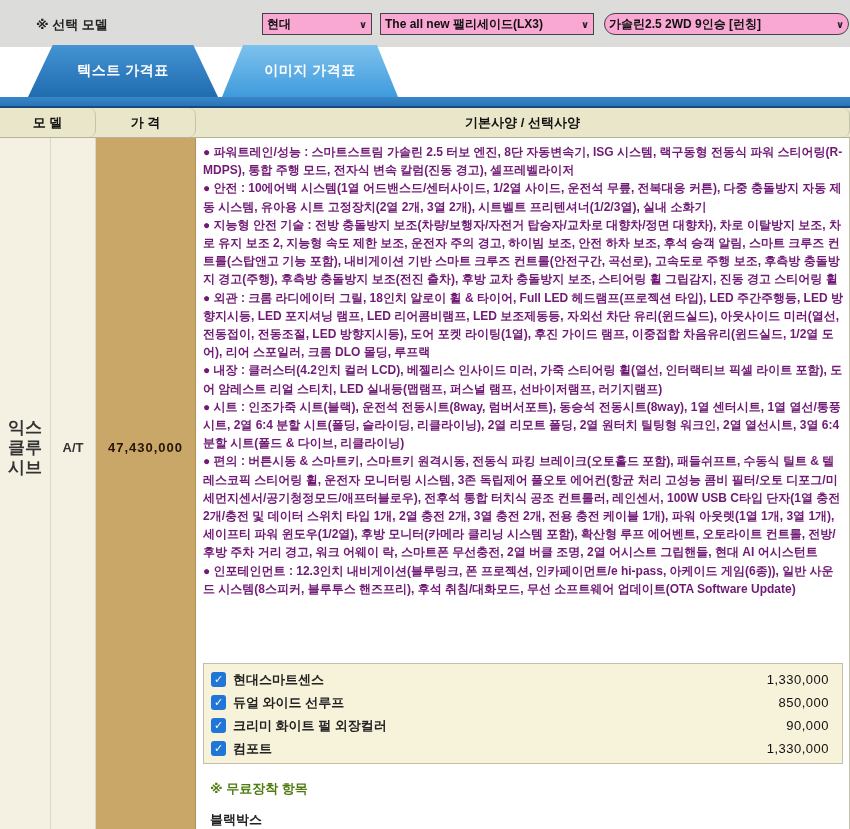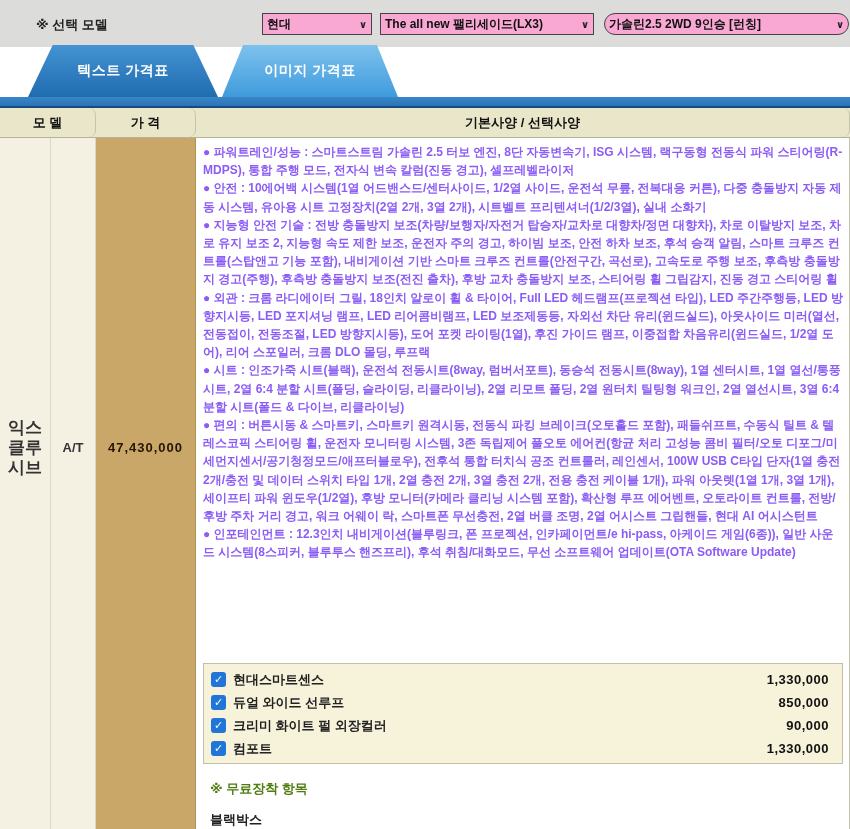--- a/index.html
+++ b/index.html
@@ -60,7 +60,7 @@
   
   .spec-block { height:520px; overflow:hidden; }
   .spec-block p {
-    margin:0; font-size:12px; font-weight:bold; color:#8b5cf6;
+    margin:0; font-size:12px; font-weight:bold; color:#701a75;
     line-height:18.2px; word-break:break-all; text-align:left;
   }
   

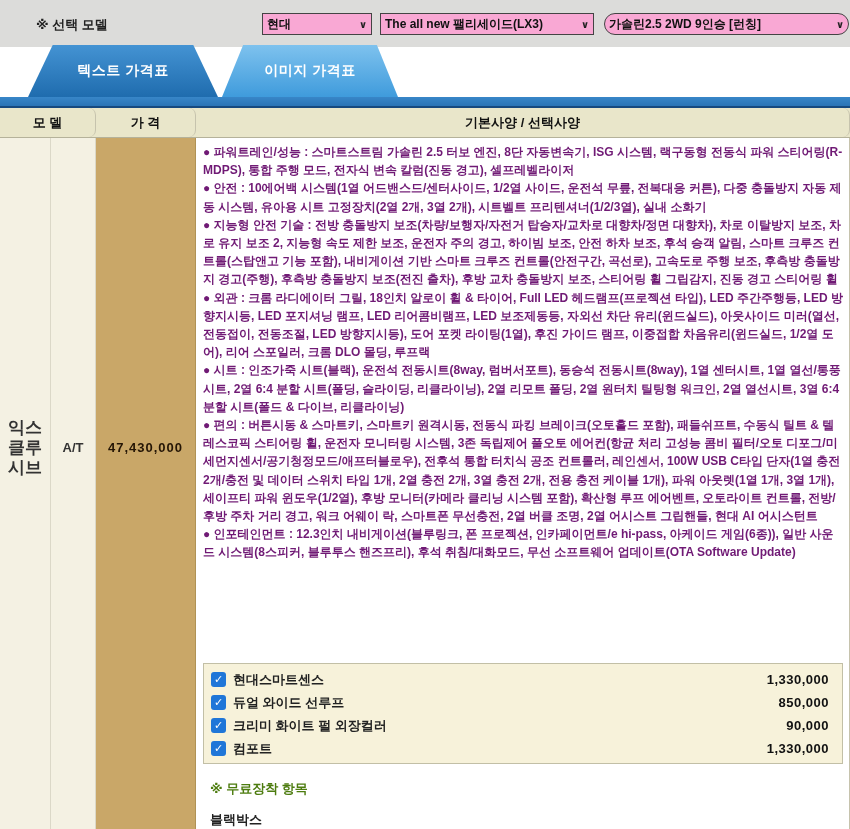--- a/index.html
+++ b/index.html
@@ -136,6 +136,7 @@
       <p>● 안전 : 10에어백 시스템(1열 어드밴스드/센터사이드, 1/2열 사이드, 운전석 무릎, 전복대응 커튼), 다중 충돌방지 자동 제동 시스템, 유아용 시트 고정장치(2열 2개, 3열 2개), 시트벨트 프리텐셔너(1/2/3열), 실내 소화기</p>
       <p>● 지능형 안전 기술 : 전방 충돌방지 보조(차량/보행자/자전거 탑승자/교차로 대향차/정면 대향차), 차로 이탈방지 보조, 차로 유지 보조 2, 지능형 속도 제한 보조, 운전자 주의 경고, 하이빔 보조, 안전 하차 보조, 후석 승객 알림, 스마트 크루즈 컨트롤(스탑앤고 기능 포함), 내비게이션 기반 스마트 크루즈 컨트롤(안전구간, 곡선로), 고속도로 주행 보조, 후측방 충돌방지 경고(주행), 후측방 충돌방지 보조(전진 출차), 후방 교차 충돌방지 보조, 스티어링 휠 그립감지, 진동 경고 스티어링 휠</p>
       <p>● 외관 : 크롬 라디에이터 그릴, 18인치 알로이 휠 &amp; 타이어, Full LED 헤드램프(프로젝션 타입), LED 주간주행등, LED 방향지시등, LED 포지셔닝 램프, LED 리어콤비램프, LED 보조제동등, 자외선 차단 유리(윈드실드), 아웃사이드 미러(열선, 전동접이, 전동조절, LED 방향지시등), 도어 포켓 라이팅(1열), 후진 가이드 램프, 이중접합 차음유리(윈드실드, 1/2열 도어), 리어 스포일러, 크롬 DLO 몰딩, 루프랙</p>
+      <p>● 내장 : 클러스터(4.2인치 컬러 LCD), 베젤리스 인사이드 미러, 가죽 스티어링 휠(열선, 인터랙티브 픽셀 라이트 포함), 도어 암레스트 리얼 스티치, LED 실내등(맵램프, 퍼스널 램프, 선바이저램프, 러기지램프)</p>
       <p>● 시트 : 인조가죽 시트(블랙), 운전석 전동시트(8way, 럼버서포트), 동승석 전동시트(8way), 1열 센터시트, 1열 열선/통풍시트, 2열 6:4 분할 시트(폴딩, 슬라이딩, 리클라이닝), 2열 리모트 폴딩, 2열 원터치 틸팅형 워크인, 2열 열선시트, 3열 6:4 분할 시트(폴드 &amp; 다이브, 리클라이닝)</p>
       <p>● 편의 : 버튼시동 &amp; 스마트키, 스마트키 원격시동, 전동식 파킹 브레이크(오토홀드 포함), 패들쉬프트, 수동식 틸트 &amp; 텔레스코픽 스티어링 휠, 운전자 모니터링 시스템, 3존 독립제어 풀오토 에어컨(항균 처리 고성능 콤비 필터/오토 디포그/미세먼지센서/공기청정모드/애프터블로우), 전후석 통합 터치식 공조 컨트롤러, 레인센서, 100W USB C타입 단자(1열 충전 2개/충전 및 데이터 스위치 타입 1개, 2열 충전 2개, 3열 충전 2개, 전용 충전 케이블 1개), 파워 아웃렛(1열 1개, 3열 1개), 세이프티 파워 윈도우(1/2열), 후방 모니터(카메라 클리닝 시스템 포함), 확산형 루프 에어벤트, 오토라이트 컨트롤, 전방/후방 주차 거리 경고, 워크 어웨이 락, 스마트폰 무선충전, 2열 버클 조명, 2열 어시스트 그립핸들, 현대 AI 어시스턴트</p>
       <p>● 인포테인먼트 : 12.3인치 내비게이션(블루링크, 폰 프로젝션, 인카페이먼트/e hi-pass, 아케이드 게임(6종)), 일반 사운드 시스템(8스피커, 블루투스 핸즈프리), 후석 취침/대화모드, 무선 소프트웨어 업데이트(OTA Software Update)</p>

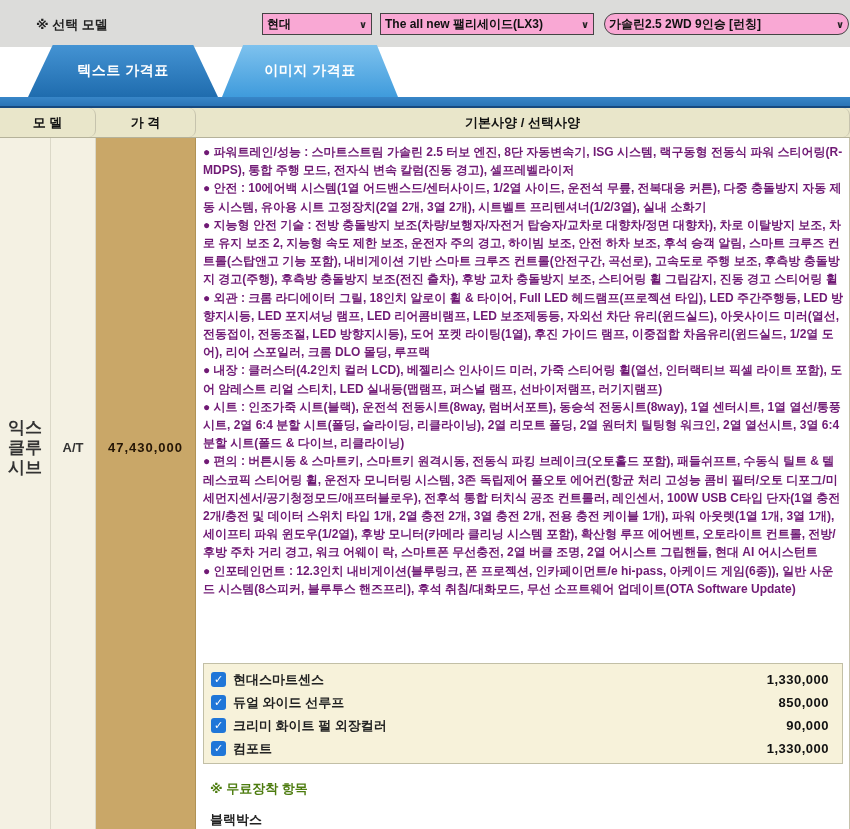--- a/index.html
+++ b/index.html
@@ -74,7 +74,7 @@
     margin-right:7px; cursor:pointer; flex:0 0 15px;
   }
   .opt-label { flex:1; font-size:13px; font-weight:bold; color:#222; }
-  .opt-price { font-size:13px; font-weight:bold; color:#111; letter-spacing:0.5px; }
+  .opt-price { font-size:13px; font-weight:normal; color:#111; letter-spacing:0.5px; }
   
   .free-title { margin:16px 0 0 7px; font-size:13px; font-weight:bold; color:#4d7c0f; }
   .free-item { margin:13px 0 0 7px; font-size:13px; font-weight:bold; color:#222; }

